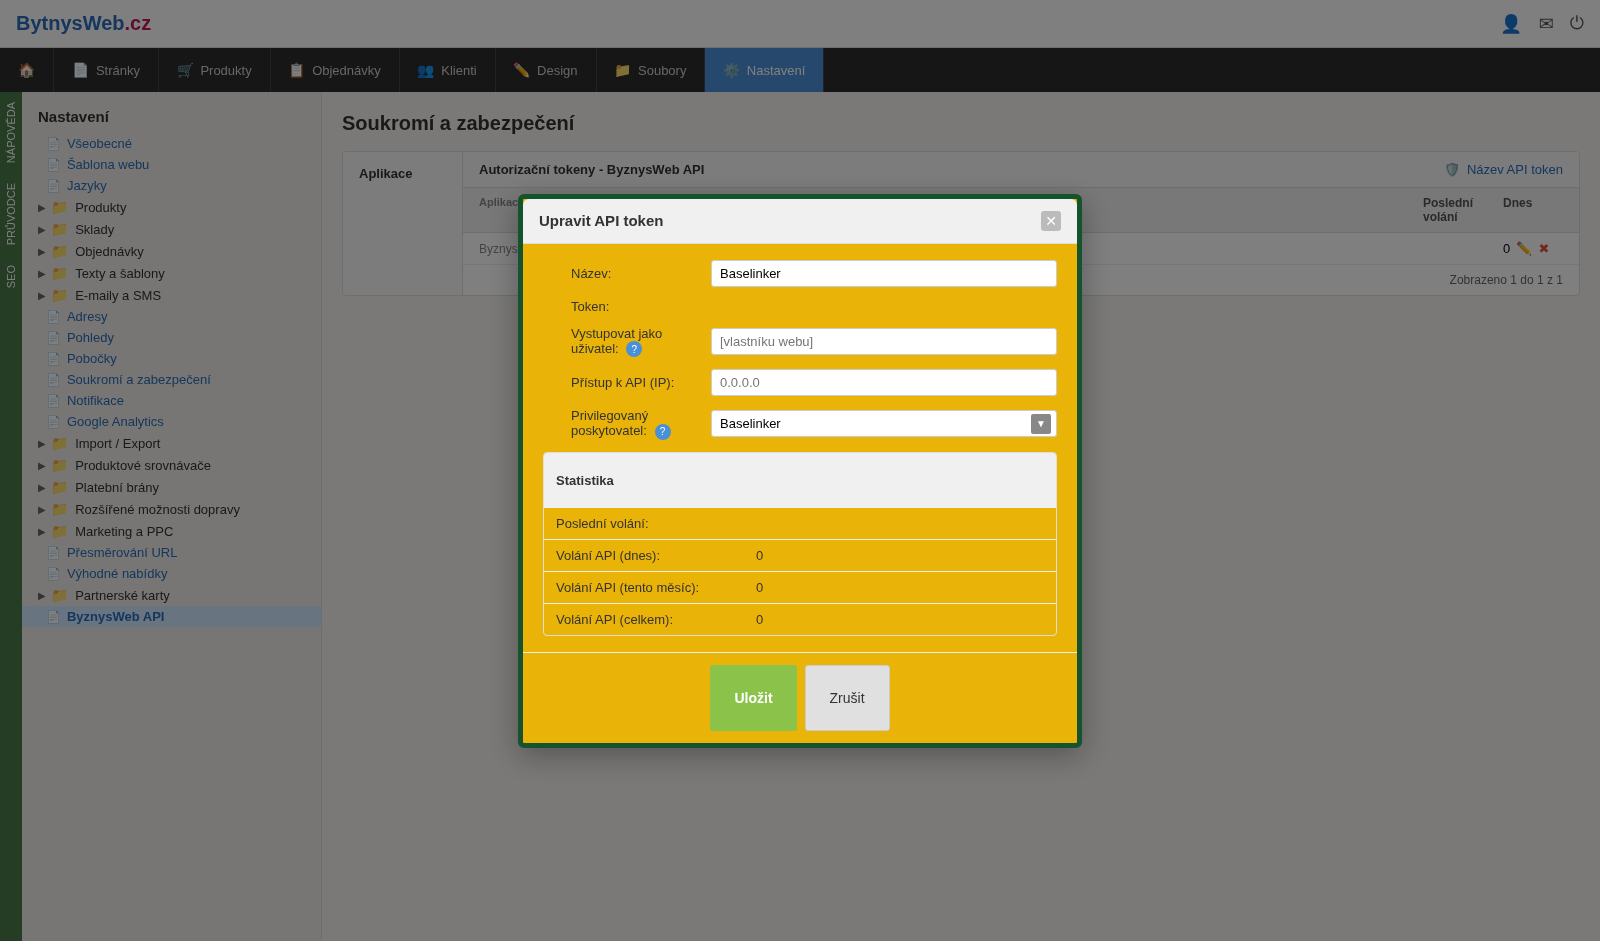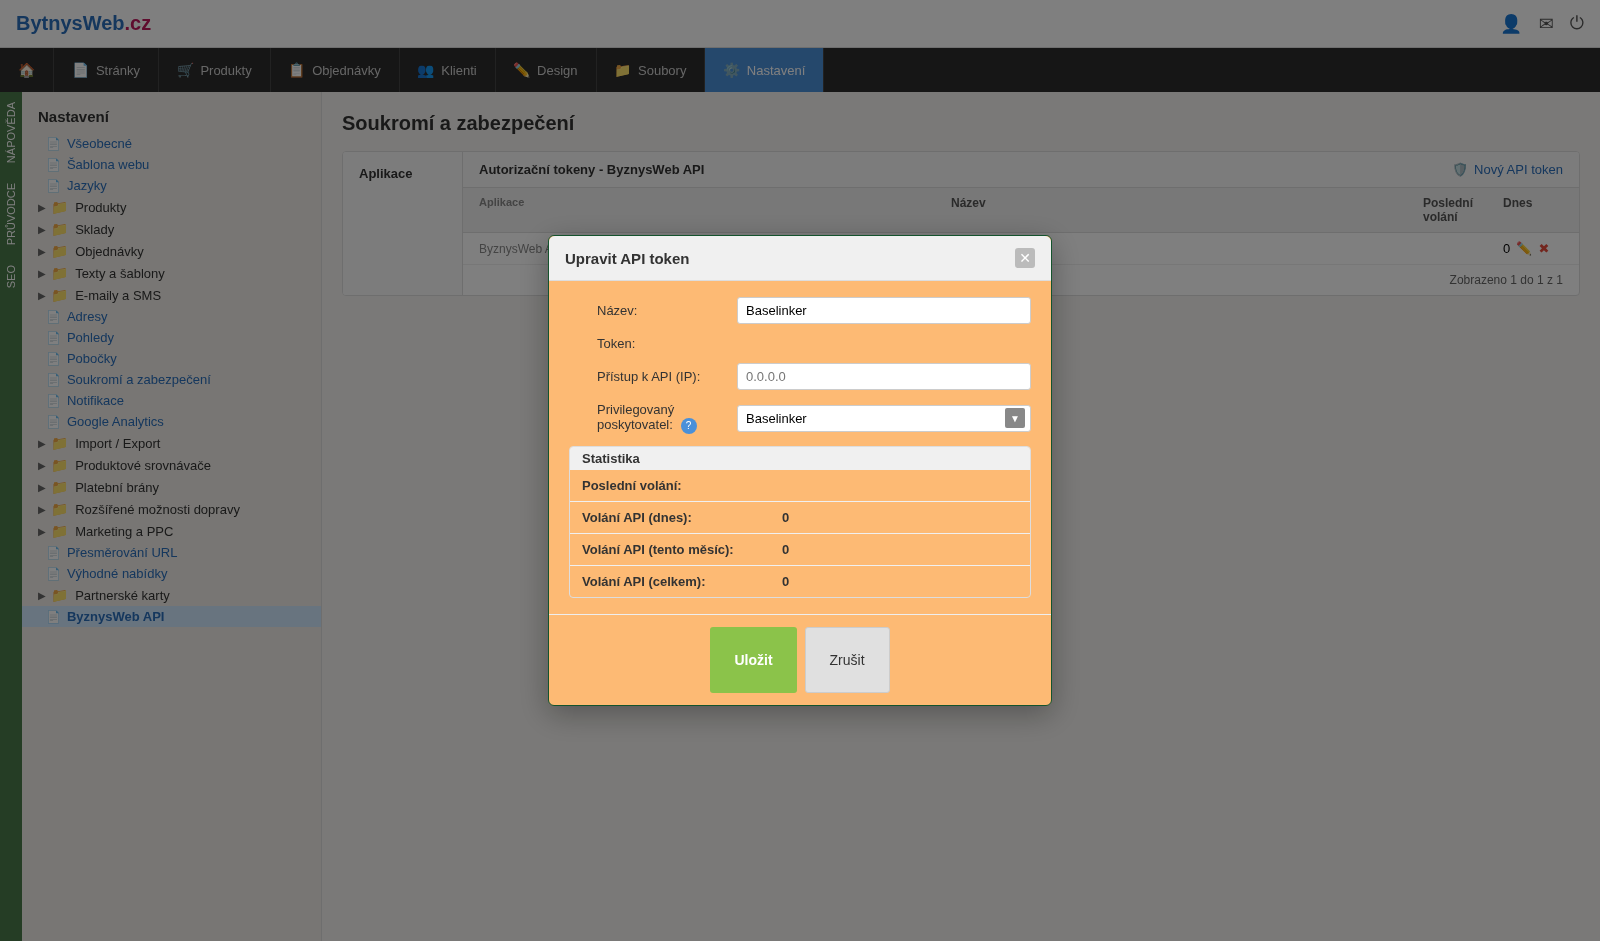--- a/index.html
+++ b/index.html
@@ -556,7 +556,7 @@
             <div class="panel-header-title">Autorizační tokeny - ByznysWeb API</div>
             <button class="new-token-btn">
               <span>🛡️</span>
-              <span>Nový API token</span>
+              <span>Název API token</span>
             </button>
           </div>
 

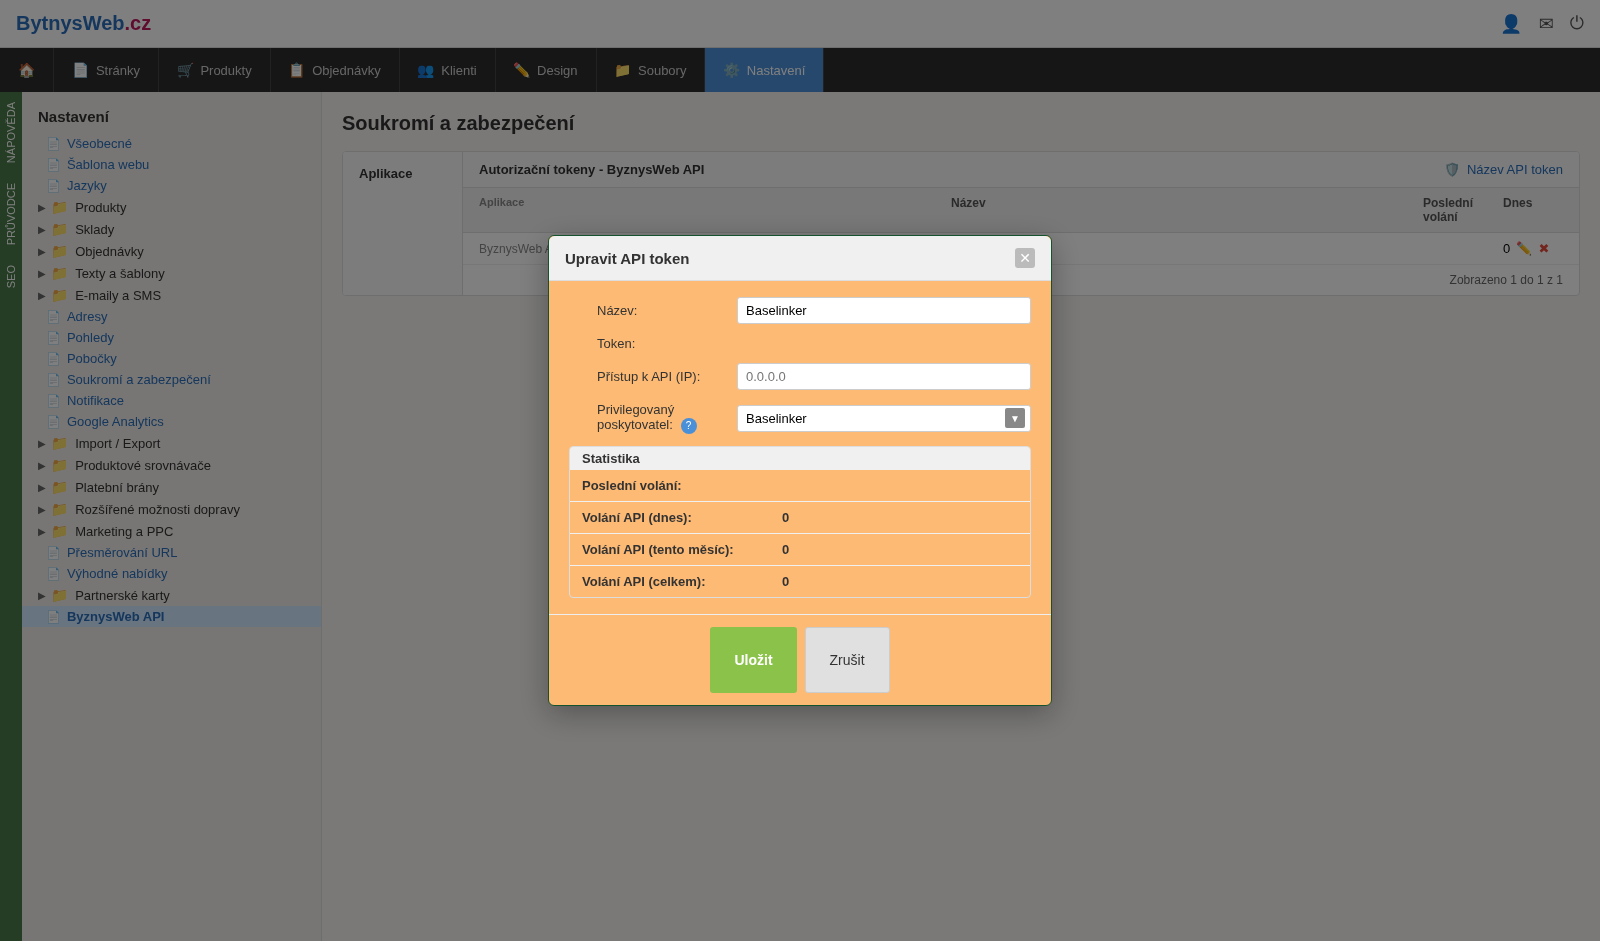--- a/index.html
+++ b/index.html
@@ -223,10 +223,10 @@
 
     
     .modal {
-      background: #fdba74;
-      border: 1px solid #14532d;
+      background: #eab308;
+      border: 5px solid #14532d;
       border-radius: 6px;
-      width: 504px;
+      width: 564px;
       box-shadow: 0 8px 30px rgba(0,0,0,0.3);
       z-index: 101;
       position: relative;

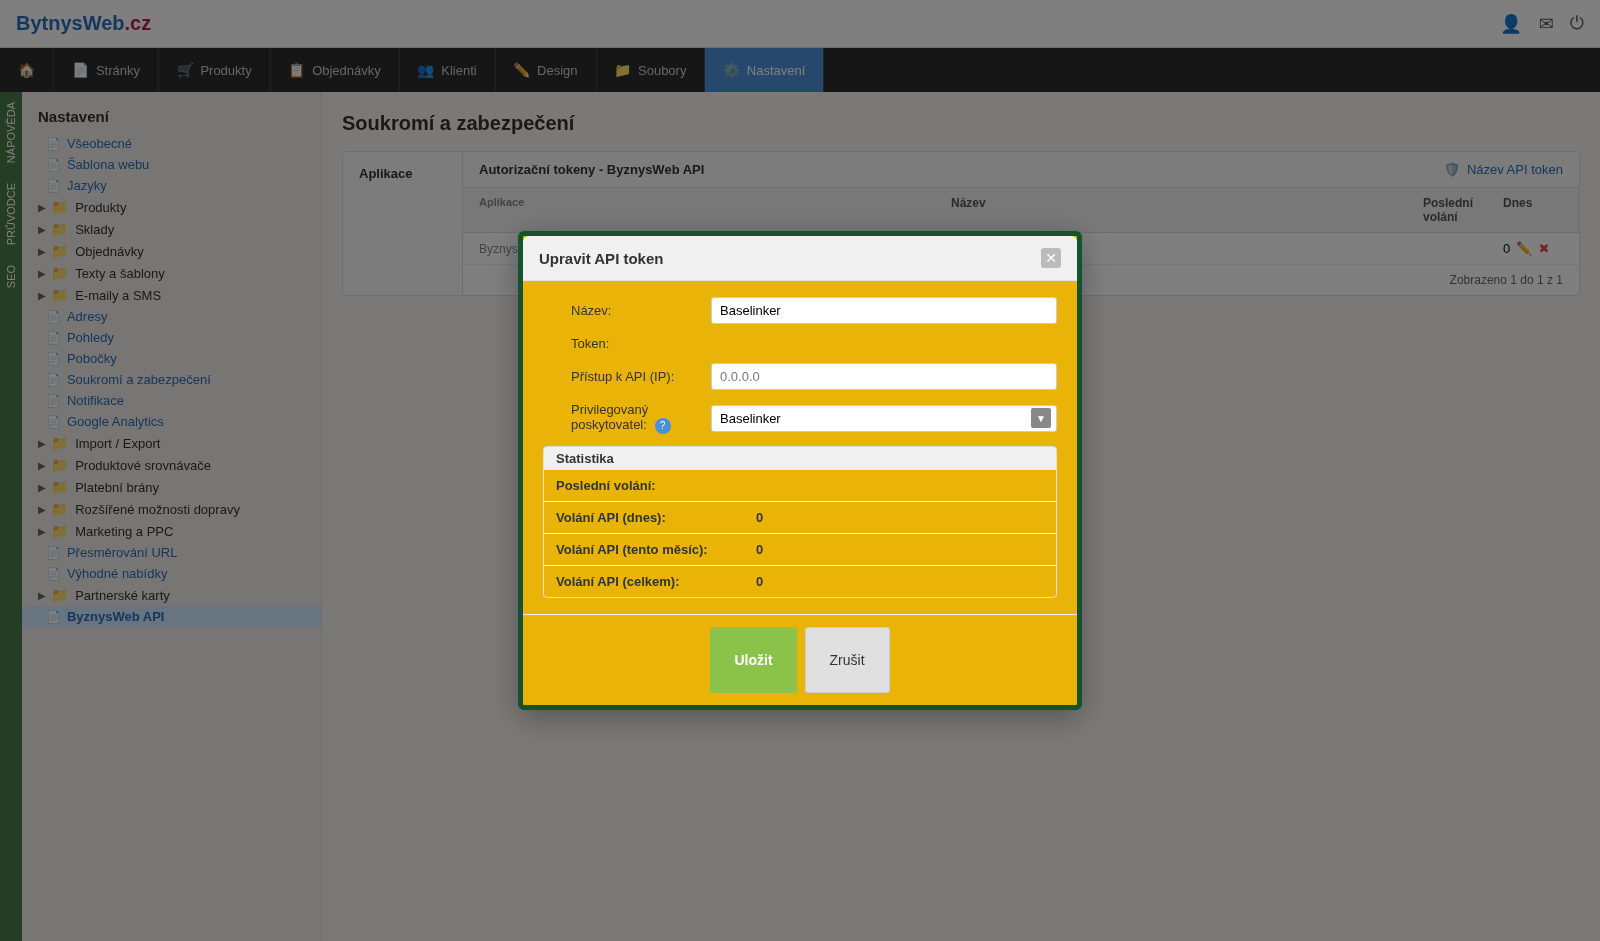--- a/index.html
+++ b/index.html
@@ -605,6 +605,13 @@
         <label class="form-label">Token:</label>
       </div>
 
+      <div class="form-row">
+        <label class="form-label">
+          <span>Vystupovat jako uživatel:</span>
+          <span class="help-icon">?</span>
+        </label>
+        <input class="form-input" type="text" placeholder="[vlastníku webu]" style="">
+      </div>
 
       <div class="form-row">
         <label class="form-label">Přístup k API (IP):</label>

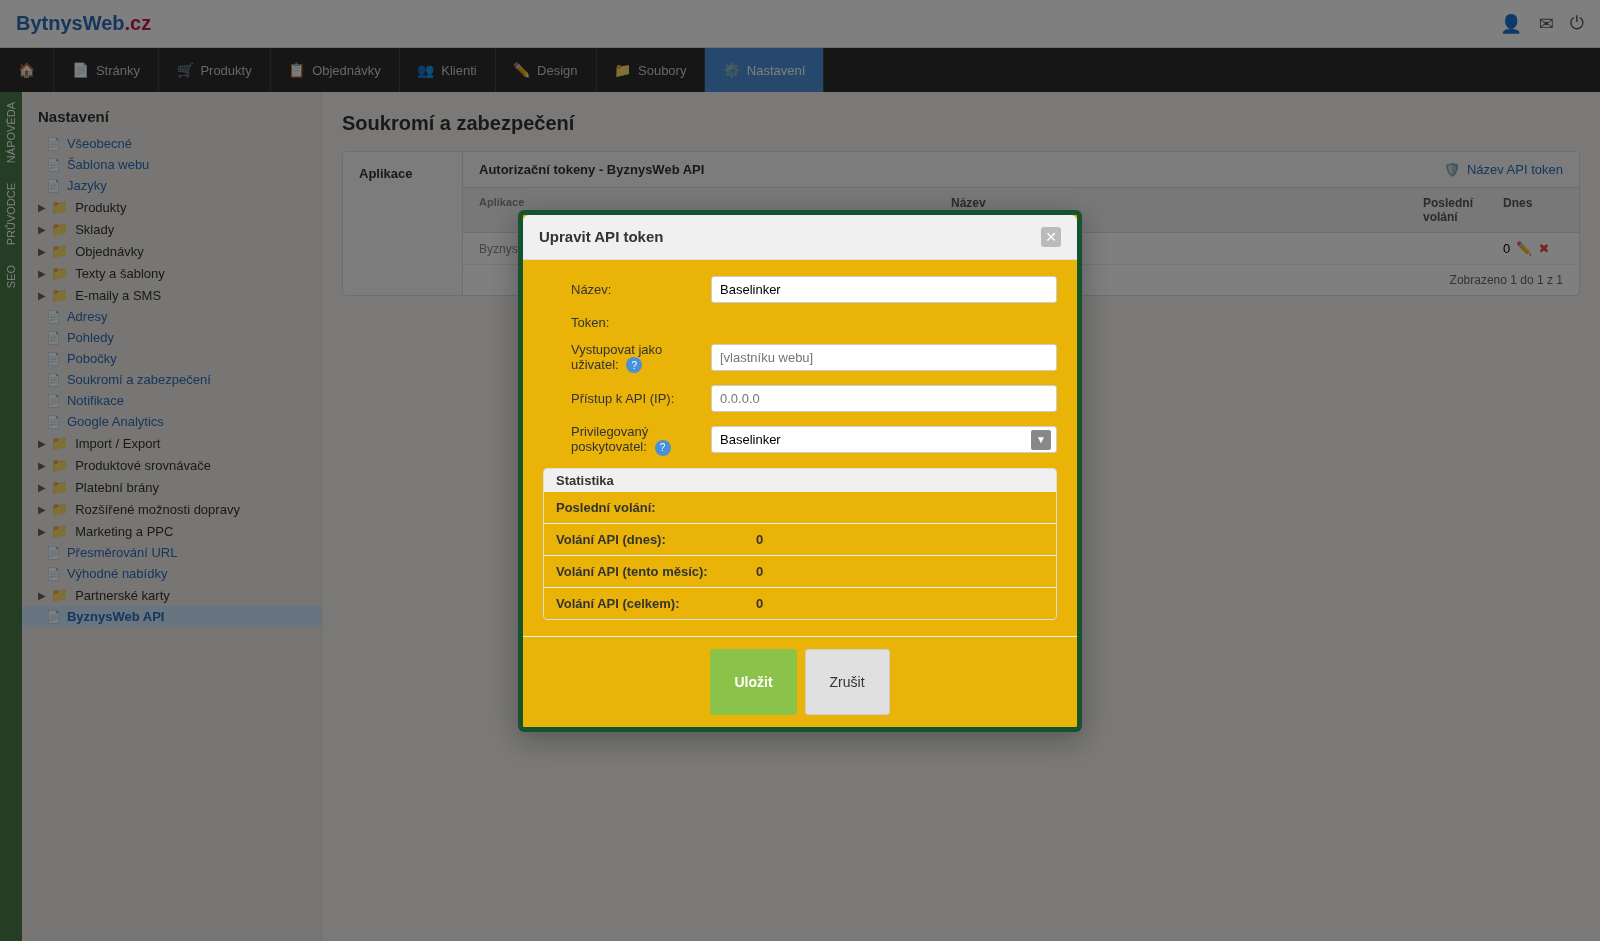--- a/index.html
+++ b/index.html
@@ -324,7 +324,7 @@
     }
     .stats-header {
       background: #f0f0f0;
-      padding: 4px 12px;
+      padding: 20px 12px;
       font-weight: bold;
       font-size: 13px;
       color: #333;

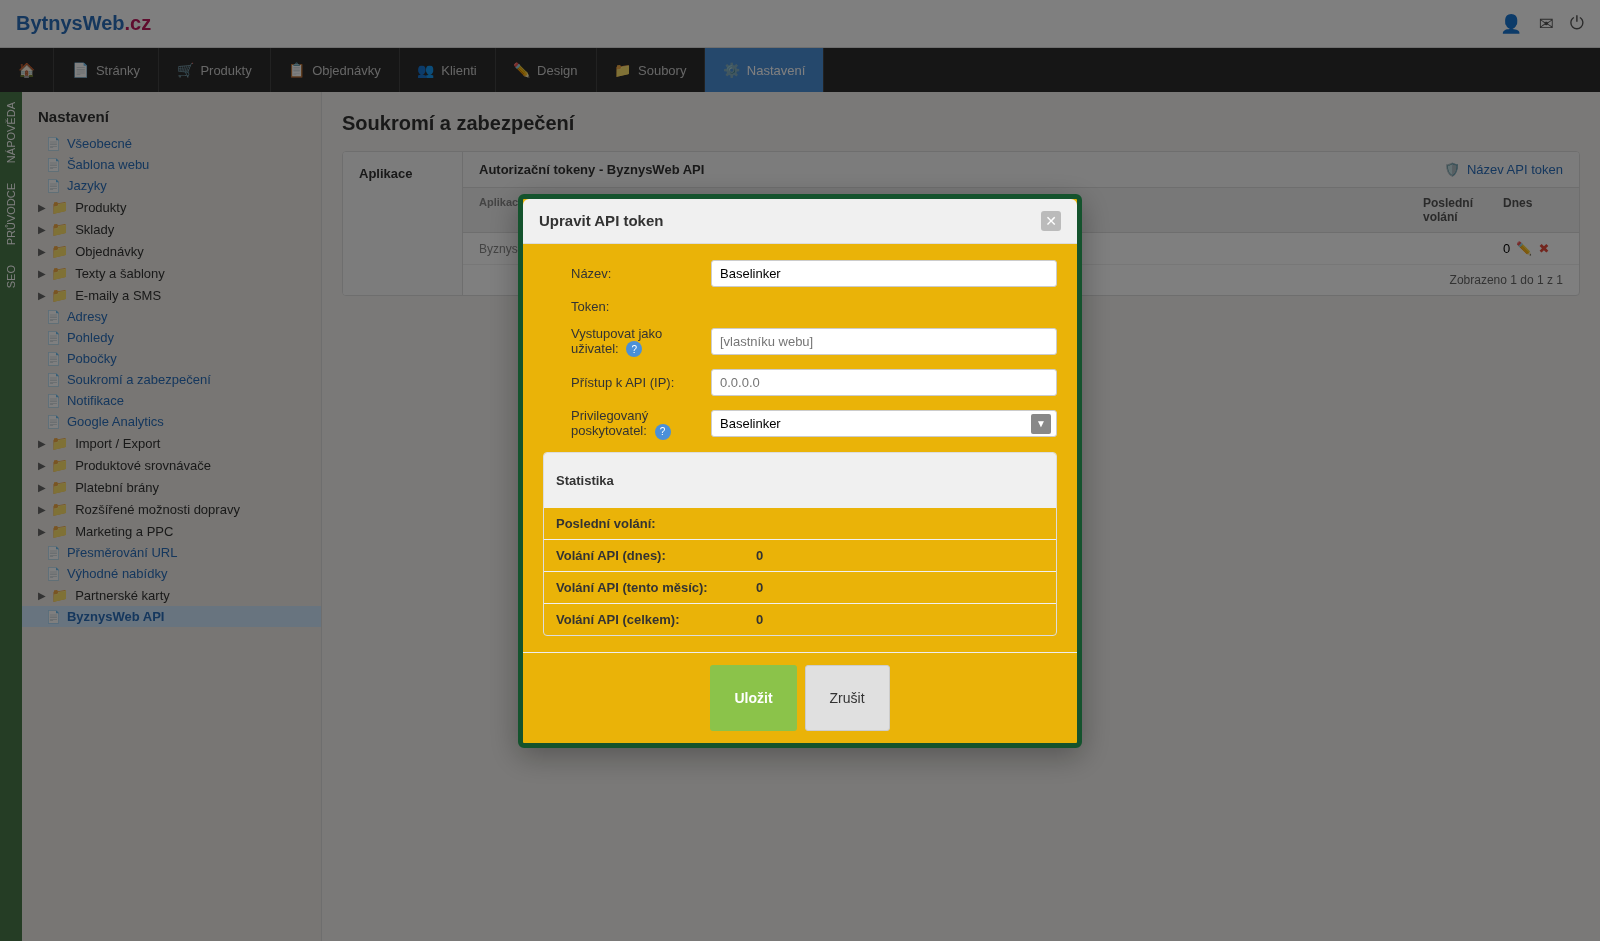--- a/index.html
+++ b/index.html
@@ -337,7 +337,6 @@
       border-bottom: 1px solid #f0f0f0;
       font-size: 13px;
       color: #333;
-      font-weight: bold;
     }
     .stats-row:last-child { border-bottom: none; }
 

